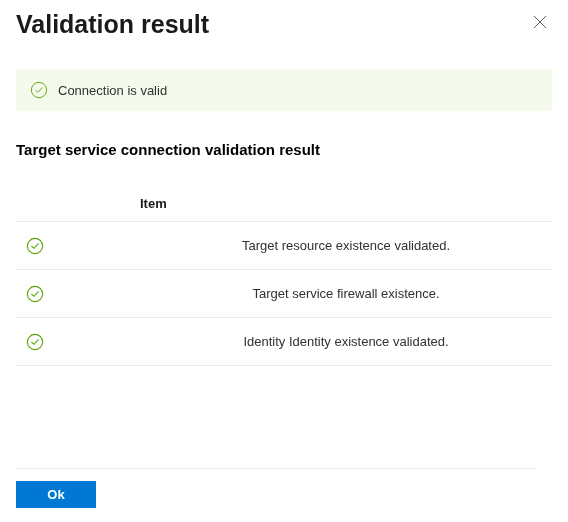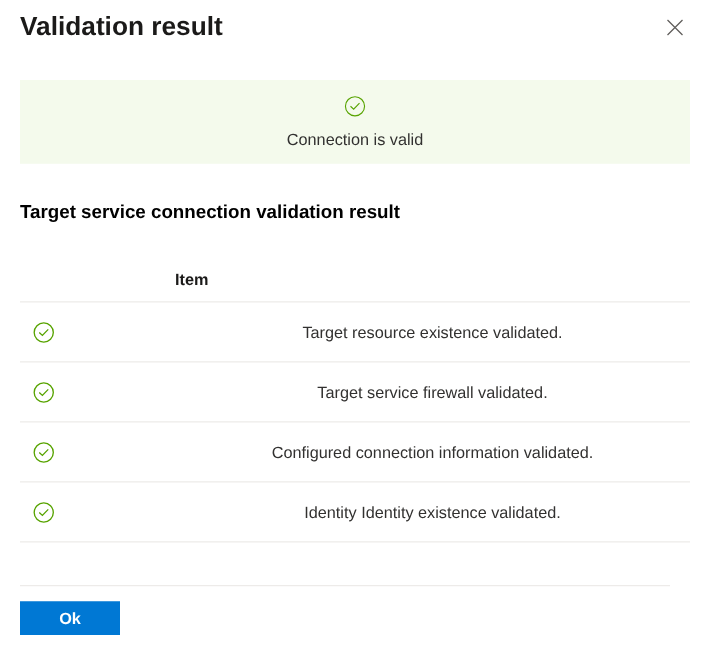--- a/index.html
+++ b/index.html
@@ -24,7 +24,7 @@
       margin-bottom: 30px;
     }
     .title {
-      font-size: 21px;
+      font-size: 25px;
       font-weight: 600;
       color: #1b1a19;
     }

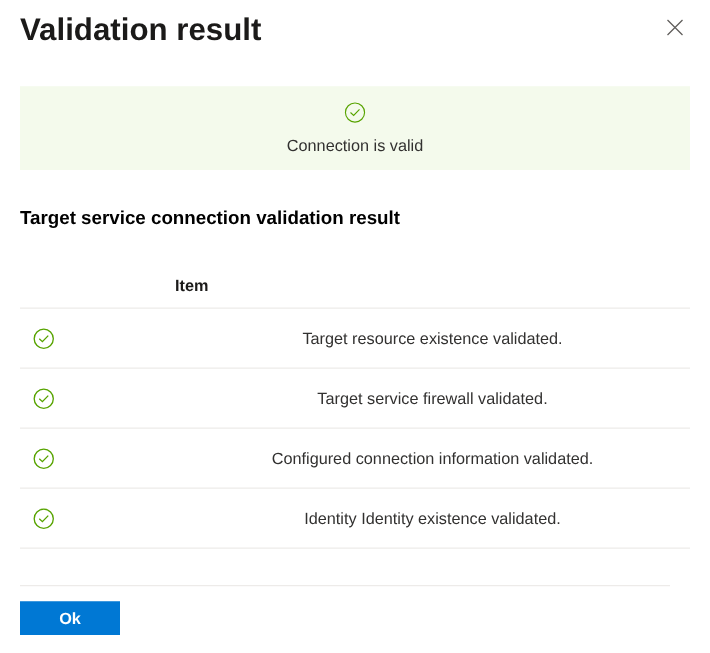--- a/index.html
+++ b/index.html
@@ -45,7 +45,6 @@
       align-items: center;
       gap: 10px;
       margin-bottom: 30px;
-      flex-direction: column;
     }
     .status-banner .msg {
       font-size: 13px;

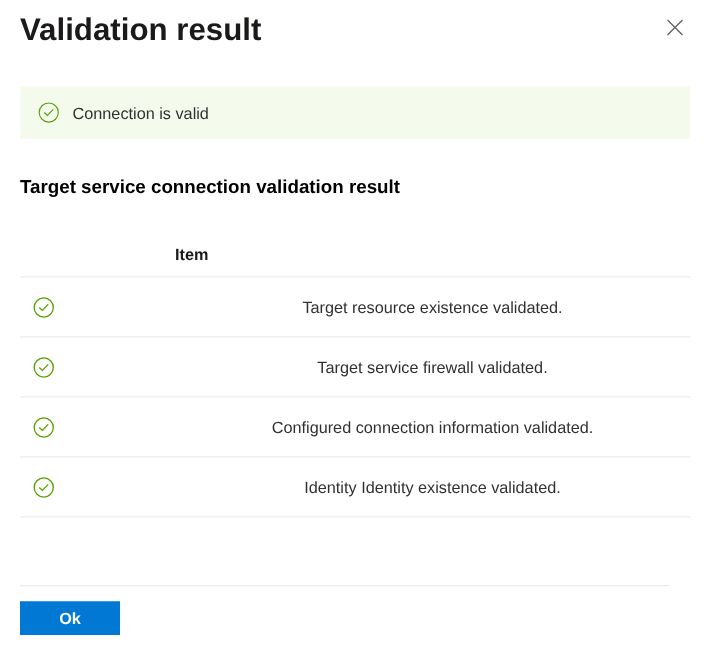--- a/index.html
+++ b/index.html
@@ -158,7 +158,7 @@
         <path d="M6 10 L8.8 12.6 L14 7.2" fill="none" stroke="#57a300" stroke-width="1.2"></path>
       </svg>
     </div>
-    <div class="col-item">Target service firewall validated.</div>
+    <div class="col-item">Target service firewall existence.</div>
   </div>
 
   <div class="tr">

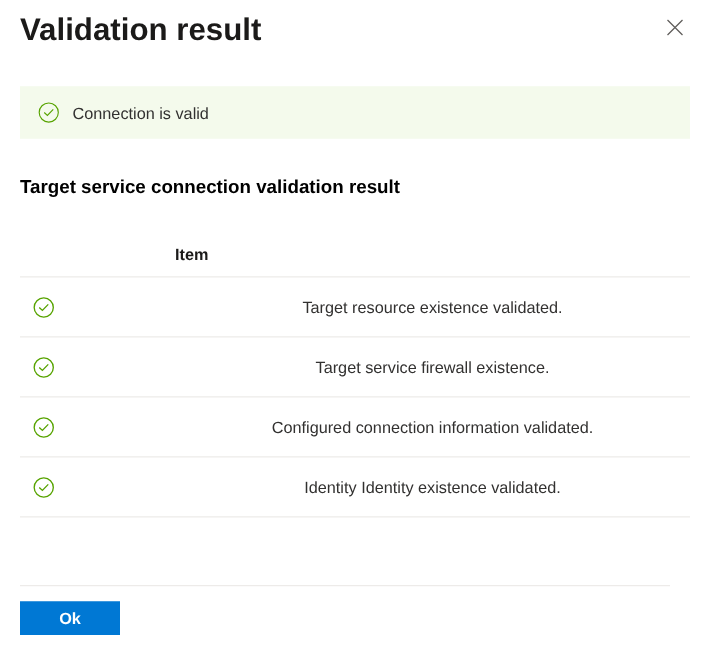--- a/index.html
+++ b/index.html
@@ -161,15 +161,6 @@
     <div class="col-item">Target service firewall existence.</div>
   </div>
 
-  <div class="tr">
-    <div class="col-icon">
-      <svg class="check-icon" viewBox="0 0 20 20">
-        <circle cx="10" cy="10" r="8.5" fill="none" stroke="#57a300" stroke-width="1.2"></circle>
-        <path d="M6 10 L8.8 12.6 L14 7.2" fill="none" stroke="#57a300" stroke-width="1.2"></path>
-      </svg>
-    </div>
-    <div class="col-item">Configured connection information validated.</div>
-  </div>
 
   <div class="tr">
     <div class="col-icon">

